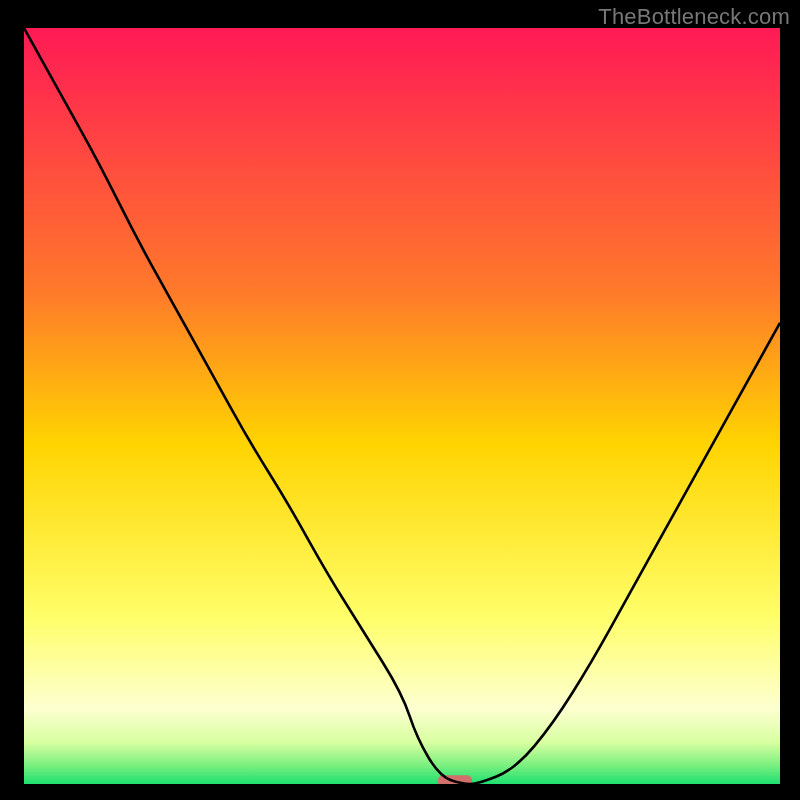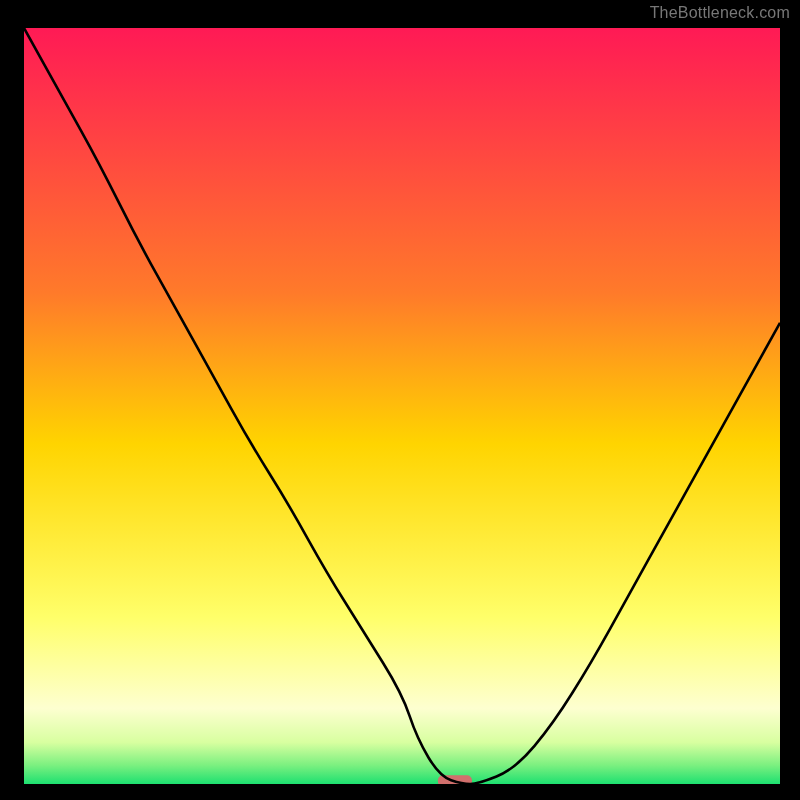--- a/index.html
+++ b/index.html
@@ -22,7 +22,7 @@
     top: 4px;
     right: 10px;
     color: #777;
-    font-size: 16px;
+    font-size: 22px;
     letter-spacing: 0.2px;
     z-index: 5;
   }

